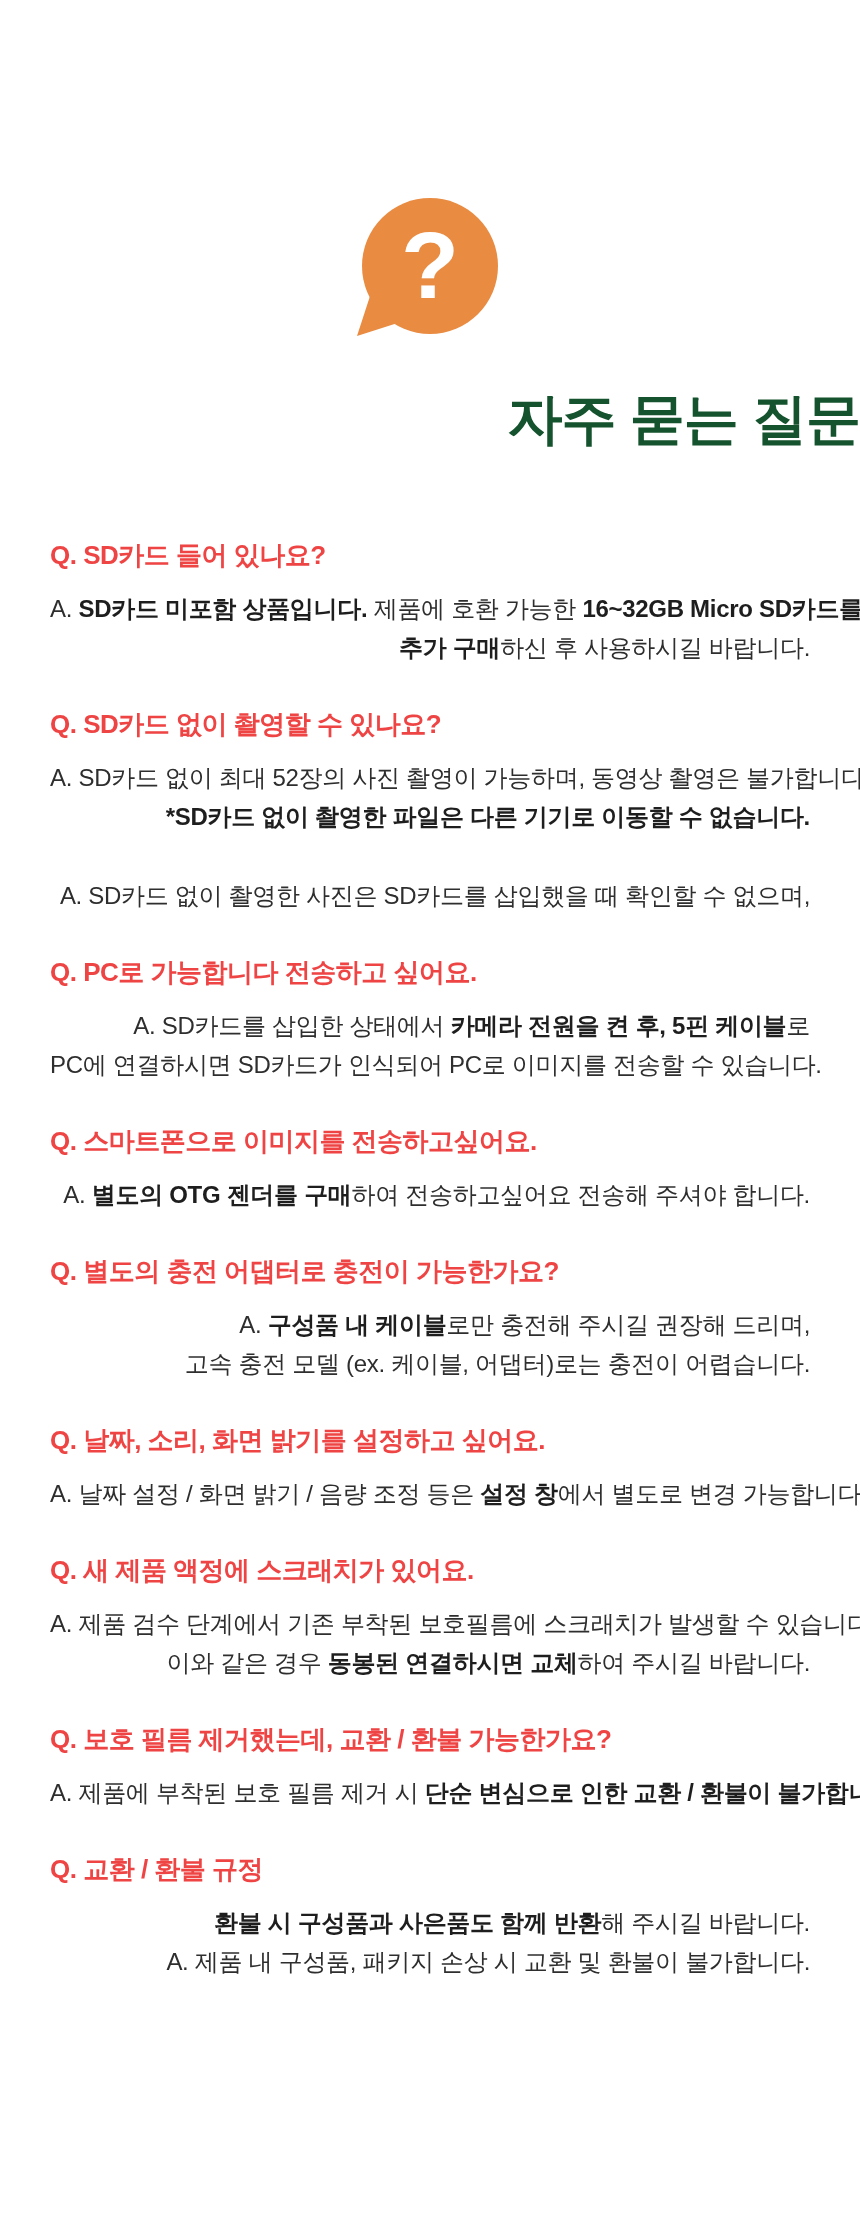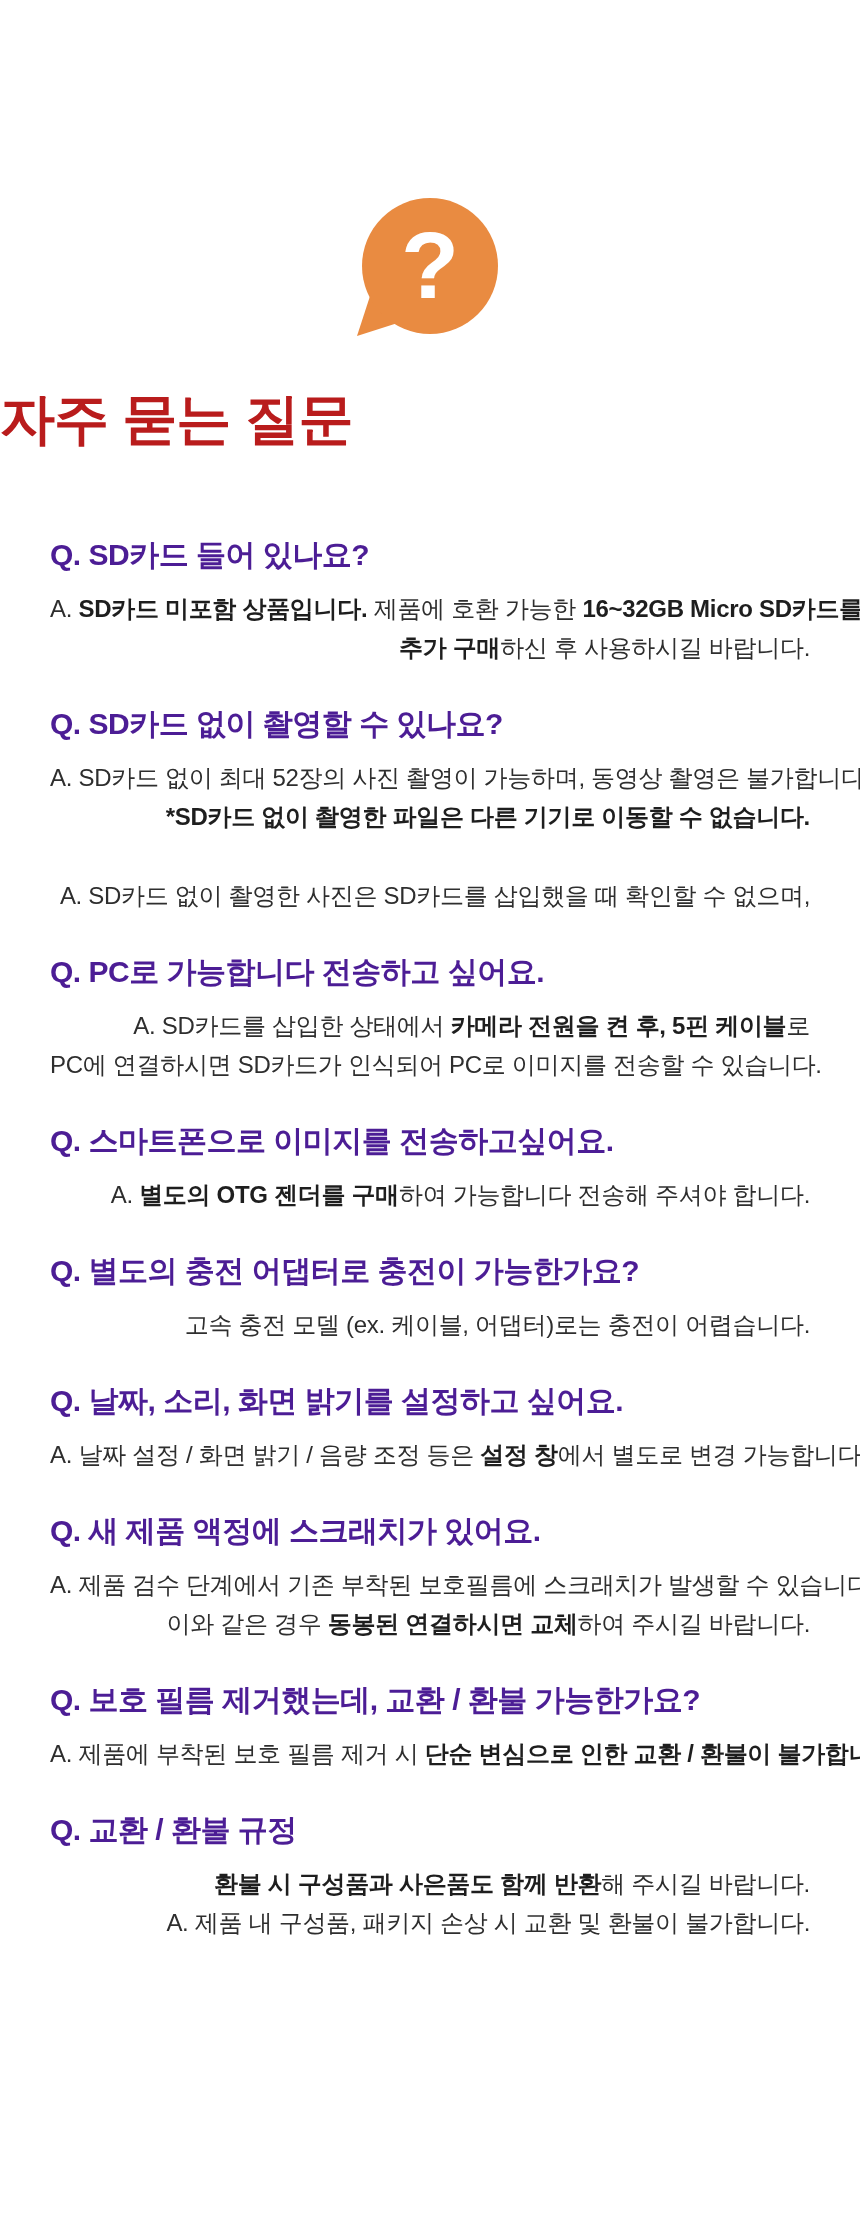--- a/index.html
+++ b/index.html
@@ -18,11 +18,11 @@
   }
   .page-title {
     margin: 48px 0 0 0;
-    text-align: left;
+    text-align: right;
     font-size: 55px;
     line-height: 66px;
     font-weight: 800;
-    color: #b91c1c;
+    color: #14532d;
     letter-spacing: -1px;
   }
   .faq-list {

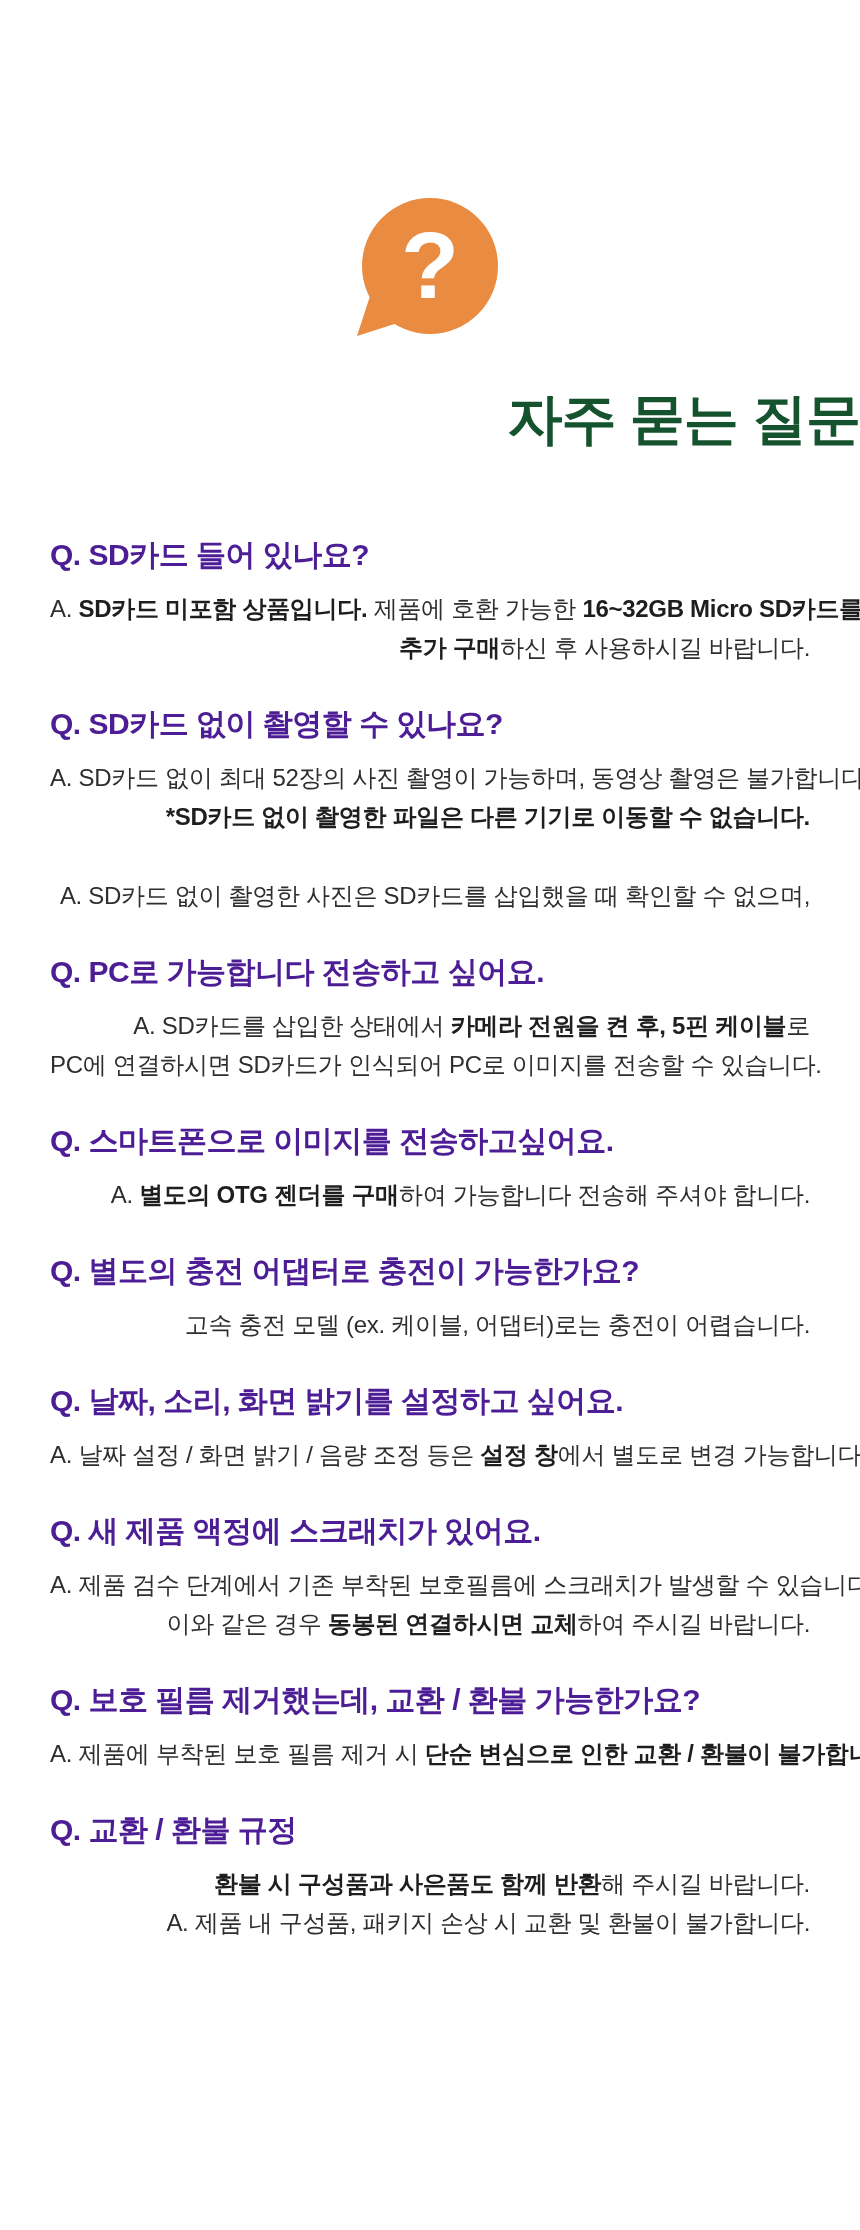--- a/index.html
+++ b/index.html
@@ -32,10 +32,10 @@
   .faq-item { margin: 0 0 40px 0; }
   .q {
     margin: 12px 0 17px 0;
-    font-size: 30px;
+    font-size: 26px;
     line-height: 34px;
     font-weight: 800;
-    color: #4c1d95;
+    color: #ef4444;
     letter-spacing: -0.5px;
     white-space: nowrap;
   }

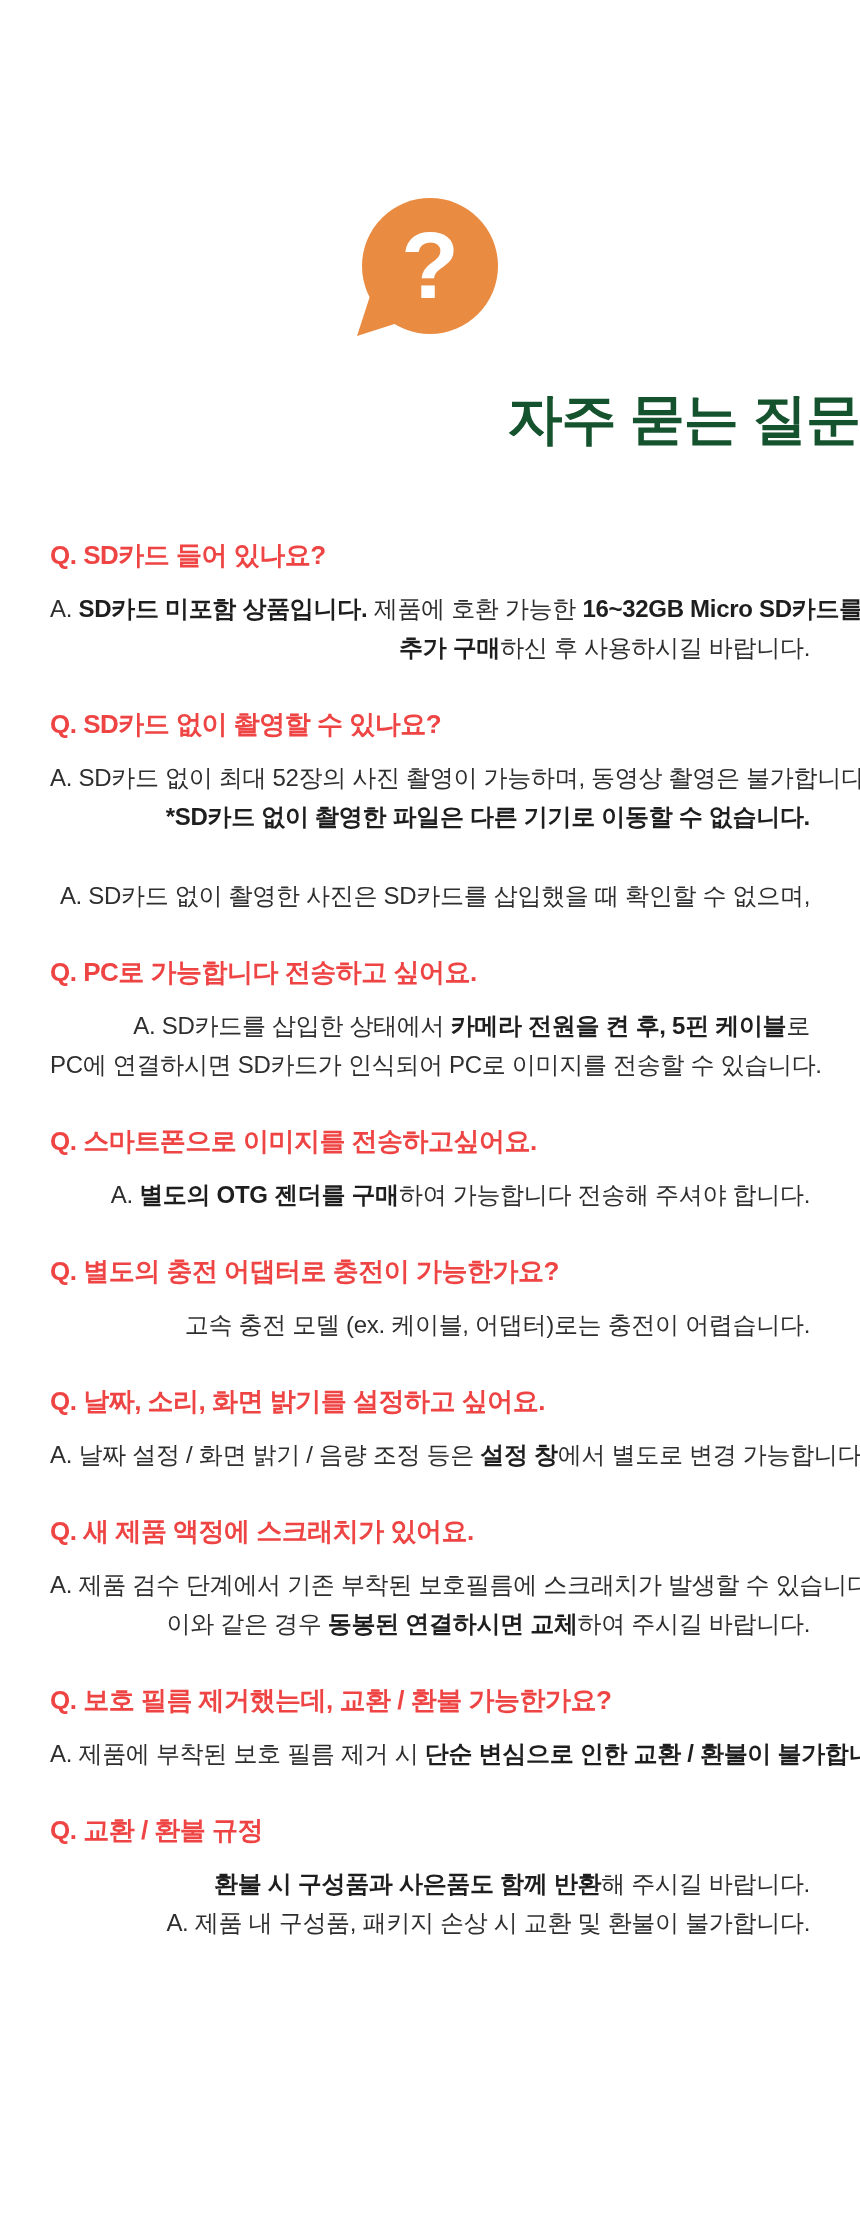--- a/index.html
+++ b/index.html
@@ -87,7 +87,7 @@
       </section>
       <section class="faq-item">
         <h3 class="q">Q. 스마트폰으로 이미지를 전송하고싶어요.</h3>
-        <p class="a-line"><span>A. </span><b>별도의 OTG 젠더를 구매</b><span>하여 가능합니다 전송해 주셔야 합니다.</span></p>
+        <p class="a-line"><span>A. </span><b>별도의 OTG 젠더를 구매</b><span>하여 전송하고싶어요 전송해 주셔야 합니다.</span></p>
       </section>
       <section class="faq-item">
         <h3 class="q">Q. 별도의 충전 어댑터로 충전이 가능한가요?</h3>

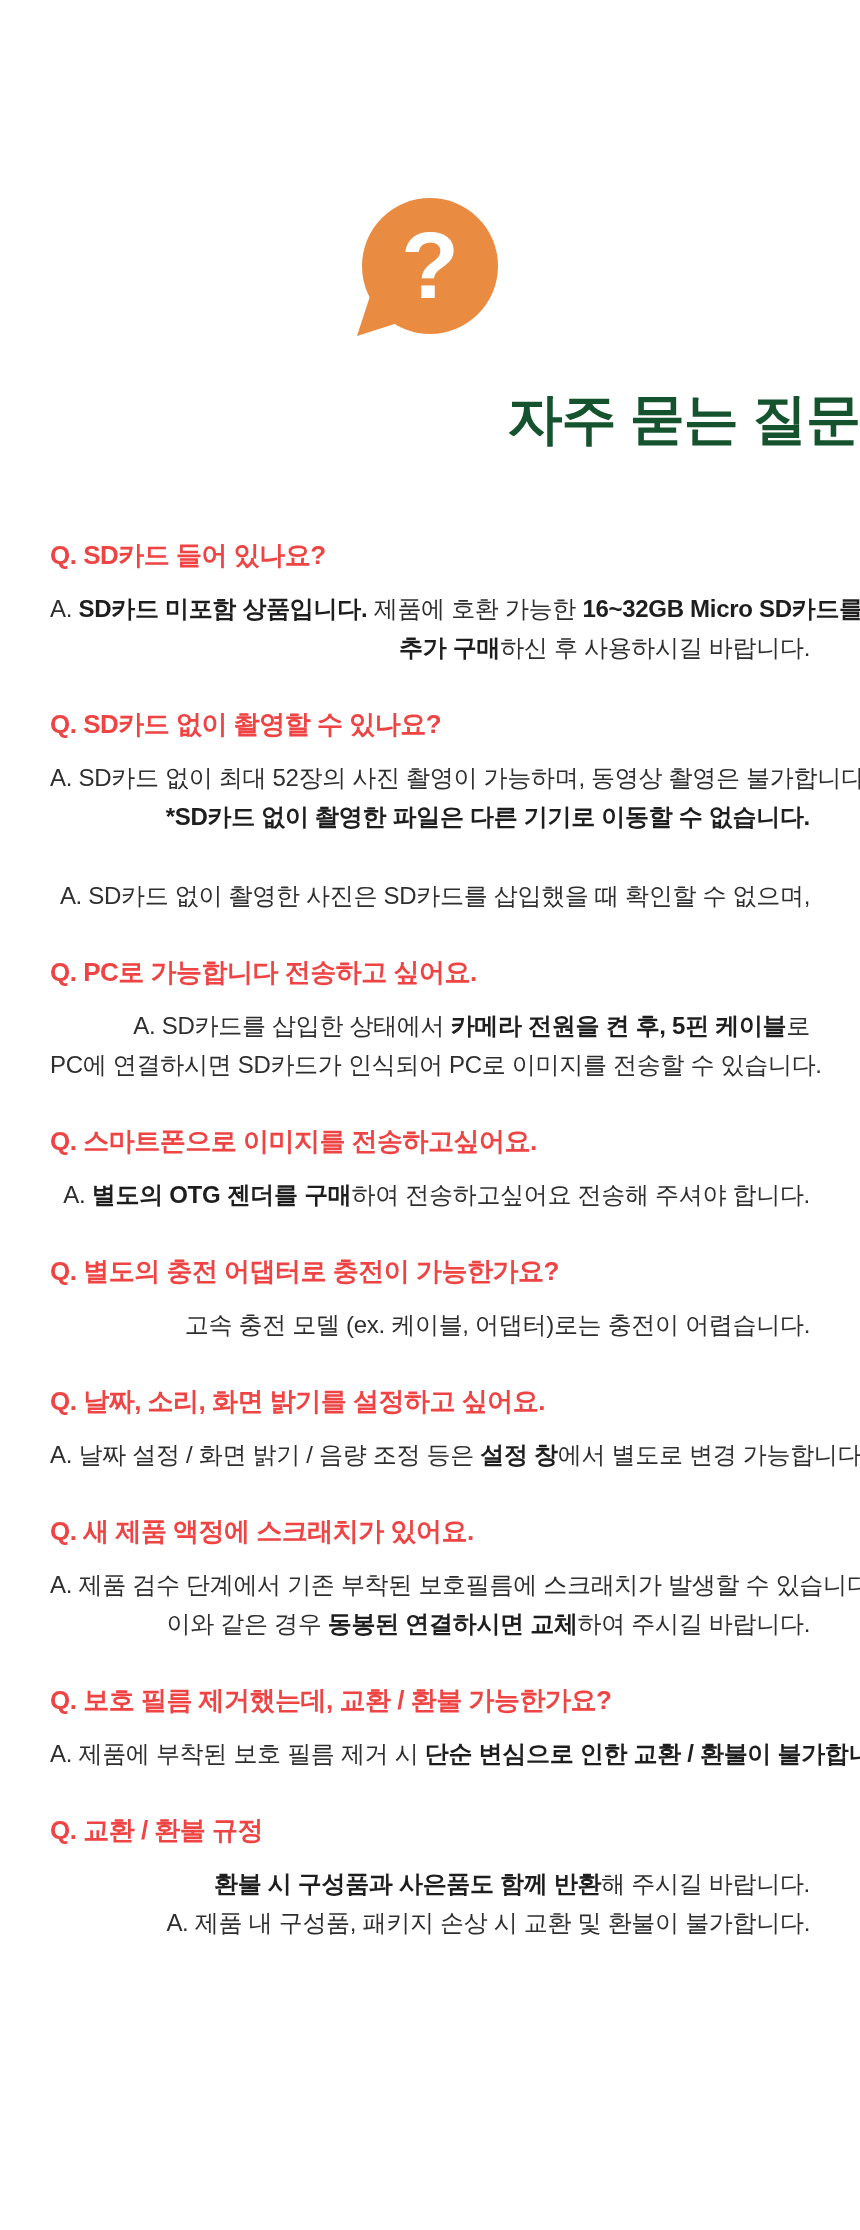--- a/index.html
+++ b/index.html
@@ -91,6 +91,7 @@
       </section>
       <section class="faq-item">
         <h3 class="q">Q. 별도의 충전 어댑터로 충전이 가능한가요?</h3>
+        <p class="a-line"><span>A. </span><b>구성품 내 케이블</b><span>로만 충전해 주시길 권장해 드리며,</span></p>
         <p class="a-line"><span>고속 충전 모델 (ex. 케이블, 어댑터)로는 충전이 어렵습니다.</span></p>
       </section>
       <section class="faq-item">

